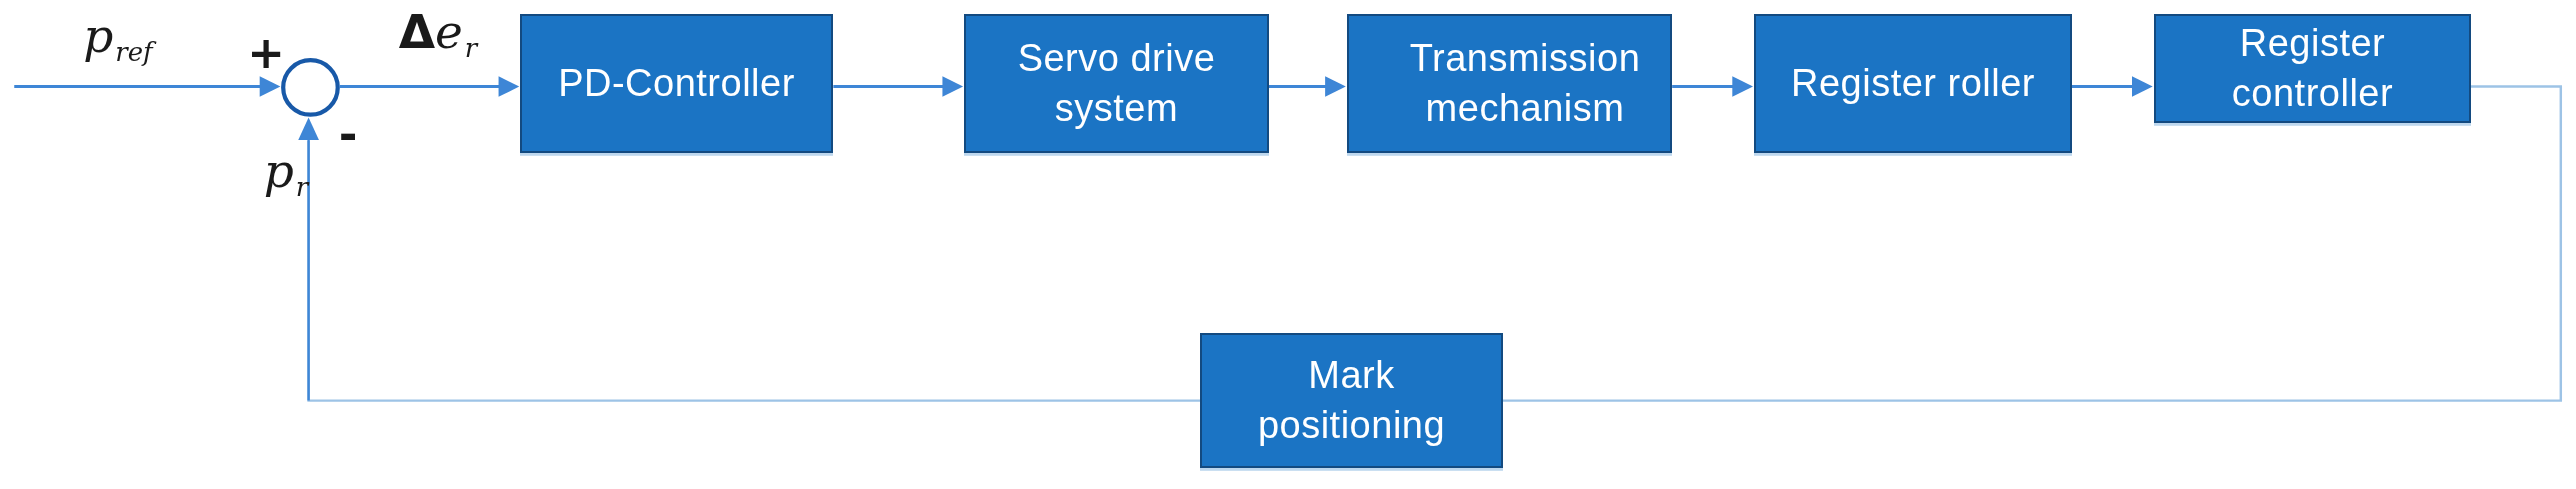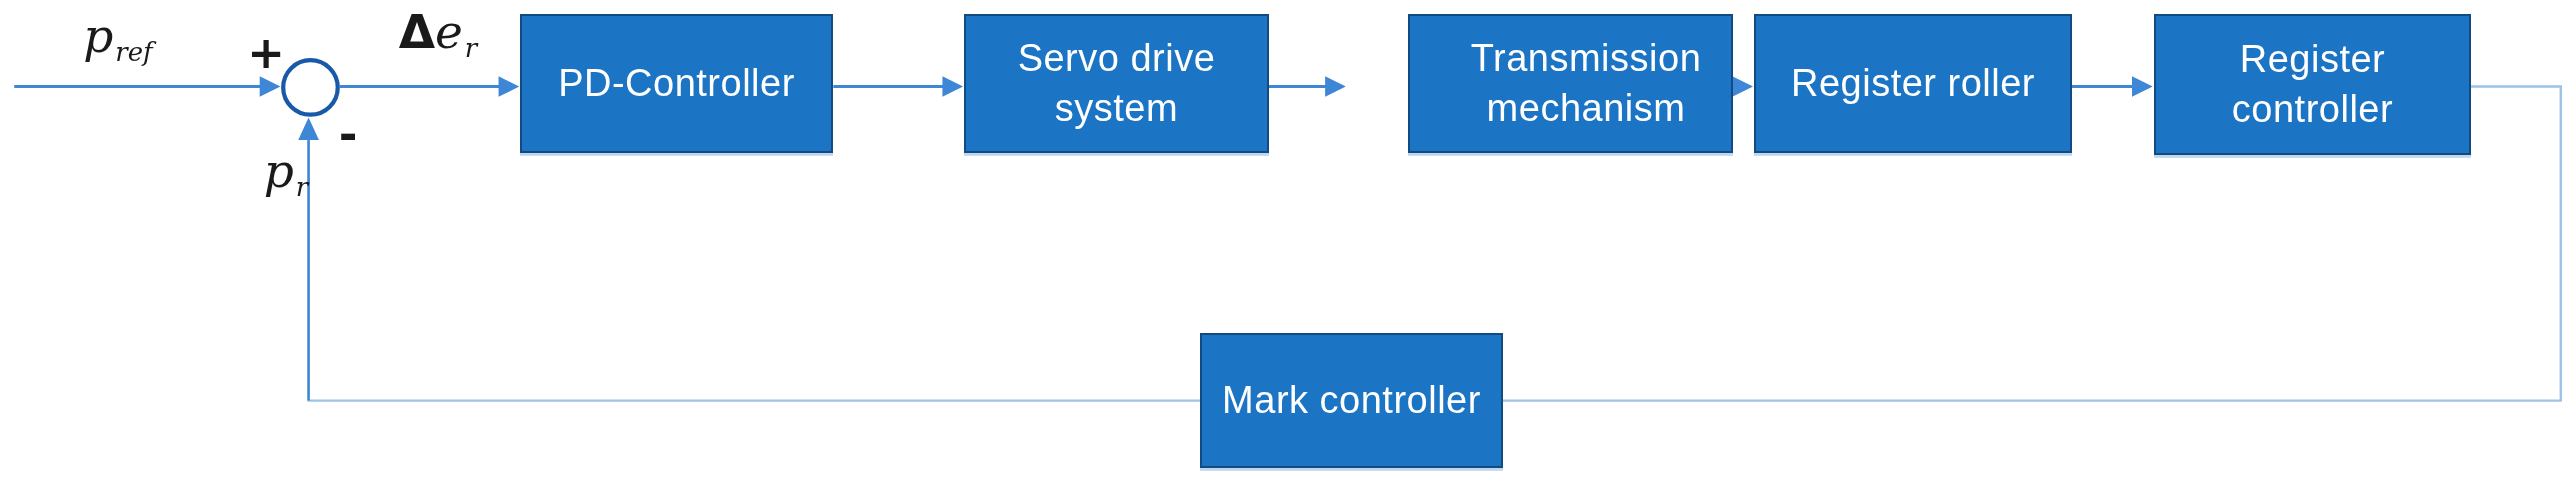--- a/index.html
+++ b/index.html
@@ -111,7 +111,7 @@
 
   <div class="block" style="left:964px; top:14px; width:305px; height:139px;text-align:center;">Servo drive system</div>
 
-  <div class="block" style="left:1408px; top:14px; width:325px; height:139px;padding-left:44px;">Transmission mechanism</div>
+  <div class="block" style="left:1347px; top:14px; width:325px; height:139px;padding-left:44px;">Transmission mechanism</div>
 
   <div class="block" style="left:1754px; top:14px; width:318px; height:139px;">Register roller</div>
 

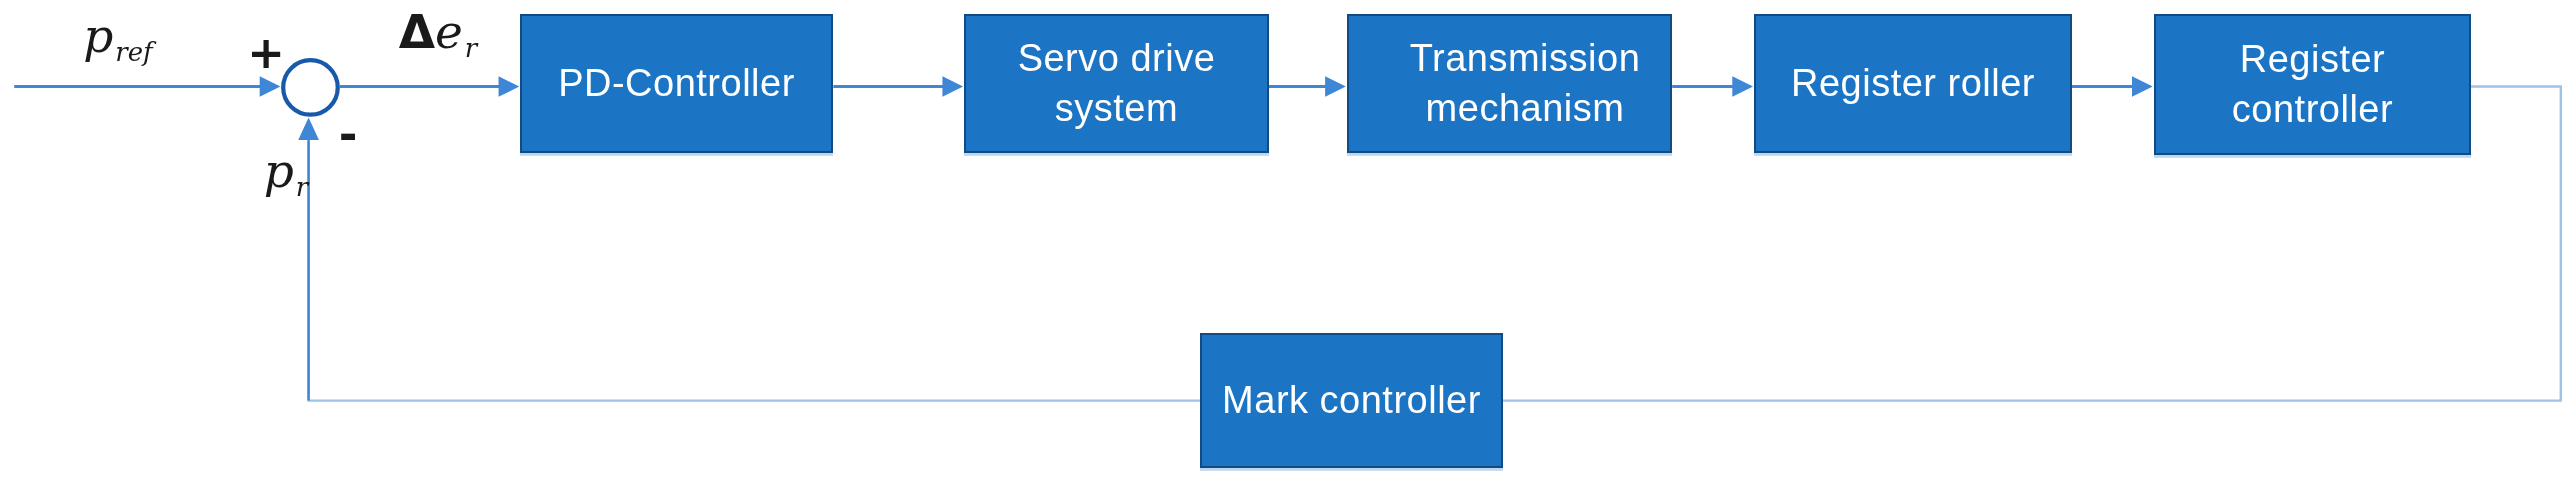--- a/index.html
+++ b/index.html
@@ -115,7 +115,7 @@
 
   <div class="block" style="left:1754px; top:14px; width:318px; height:139px;">Register roller</div>
 
-  <div class="block" style="left:2154px; top:14px; width:317px; height:141px;">Register controller</div>
+  <div class="block" style="left:2154px; top:14px; width:317px; height:109px;">Register controller</div>
 
   <div class="block" style="left:1200px; top:333px; width:303px; height:135px;">Mark controller</div>
 

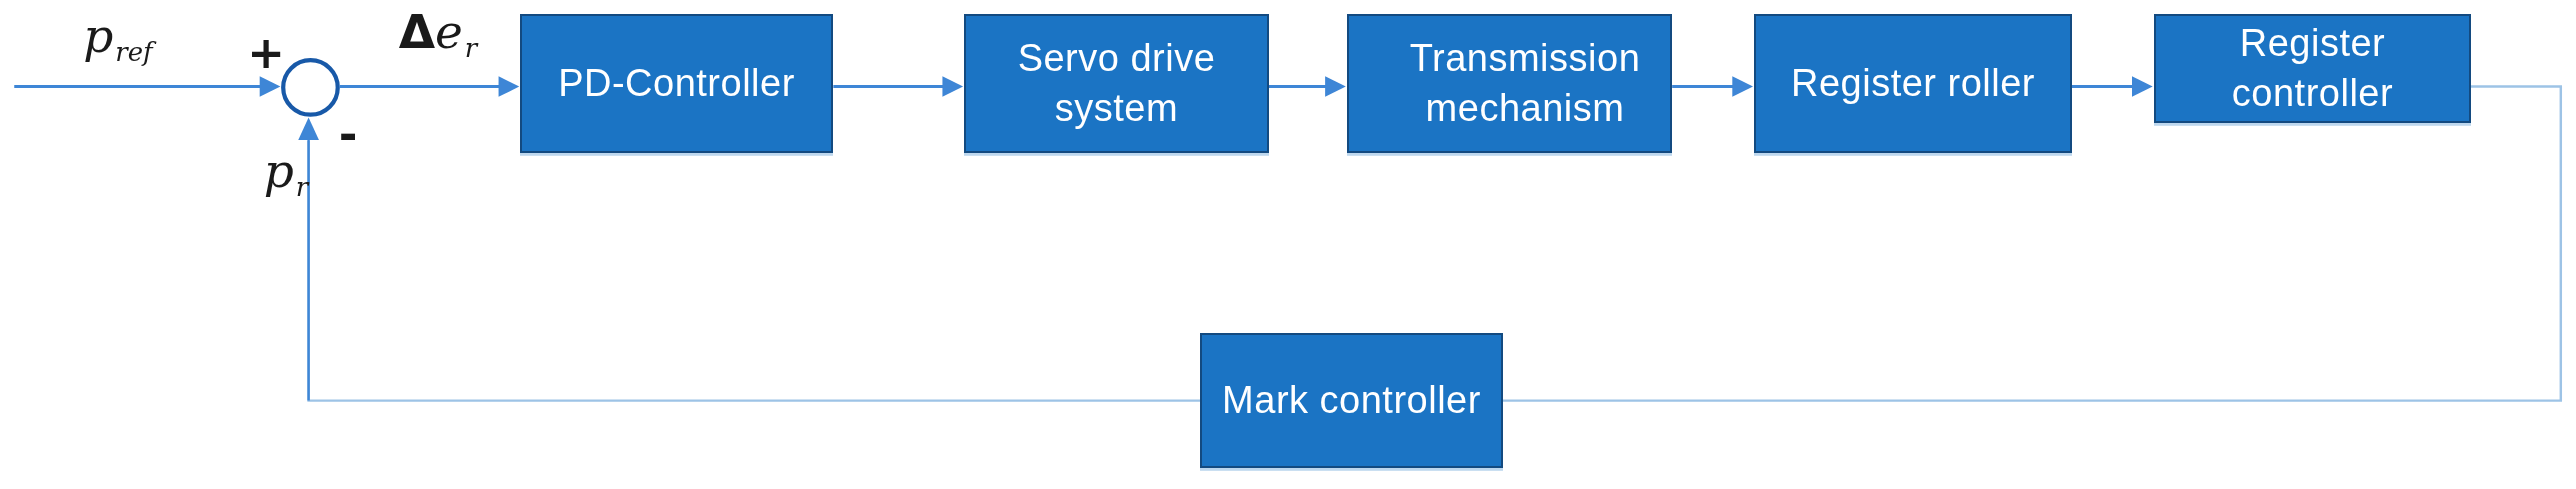--- a/index.html
+++ b/index.html
@@ -117,7 +117,7 @@
 
   <div class="block" style="left:2154px; top:14px; width:317px; height:109px;">Register controller</div>
 
-  <div class="block" style="left:1200px; top:333px; width:303px; height:135px;">Mark controller</div>
+  <div class="block" style="left:1200px; top:333px; width:303px; height:135px;">Mark positioning</div>
 
   <div class="mlabel" style="left:118px; top:7.5px;">
     <span class="mbase">p</span><span class="msub">ref</span>

